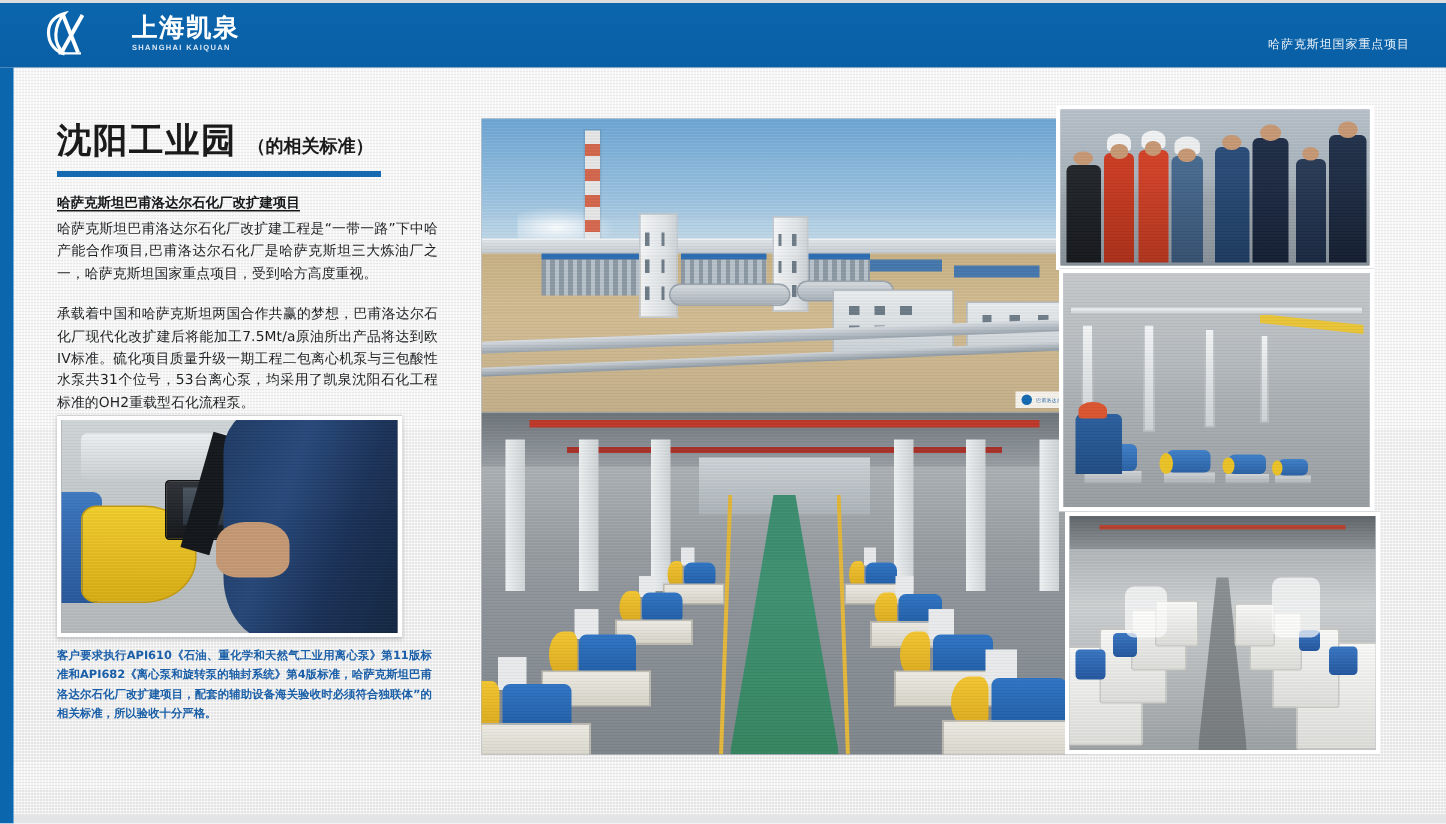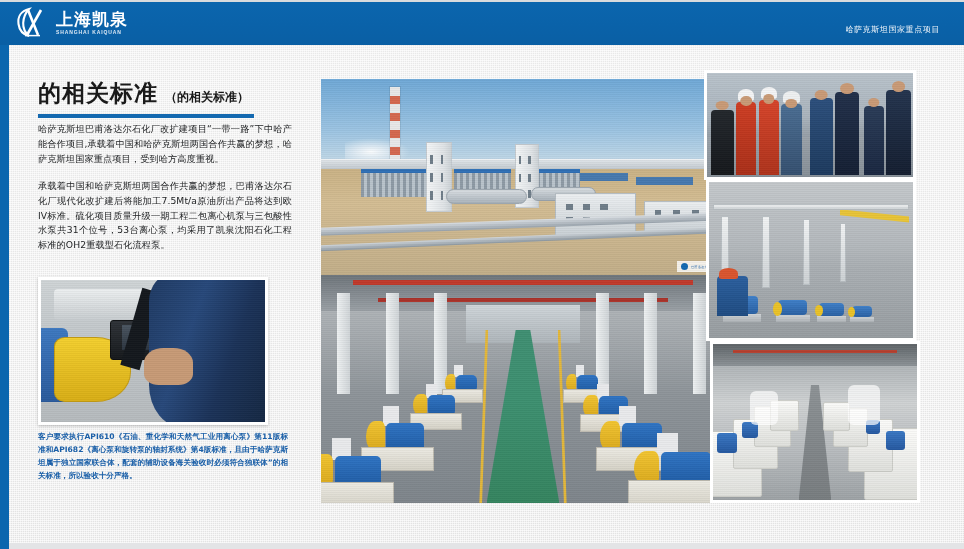--- a/index.html
+++ b/index.html
@@ -38,8 +38,8 @@
     background:#d9dbdd;
   }
   .logo-wrap {
-    position:absolute; left:16px; top:7px;
-    display:flex; align-items:center; gap:6px;
+    position:absolute; left:30px; top:7px;
+    display:flex; align-items:center; gap:24px;
   }
   .logo-mark { width:34px; height:31px; display:block; }
   .logo-text-col { display:flex; flex-direction:column; line-height:1; }

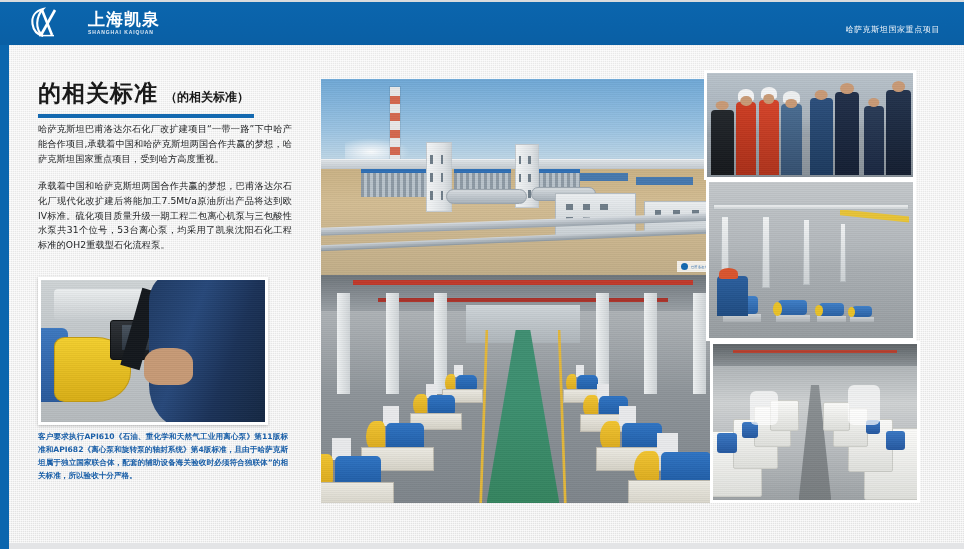--- a/index.html
+++ b/index.html
@@ -423,7 +423,7 @@
   <div class="left-col">
 
     <div class="title-row">
-      <span class="title-main">的相关标准</span>
+      <span class="title-main">沈阳工业园</span>
       <span class="title-sub">（的相关标准）</span>
     </div>
     <div class="title-rule"></div>

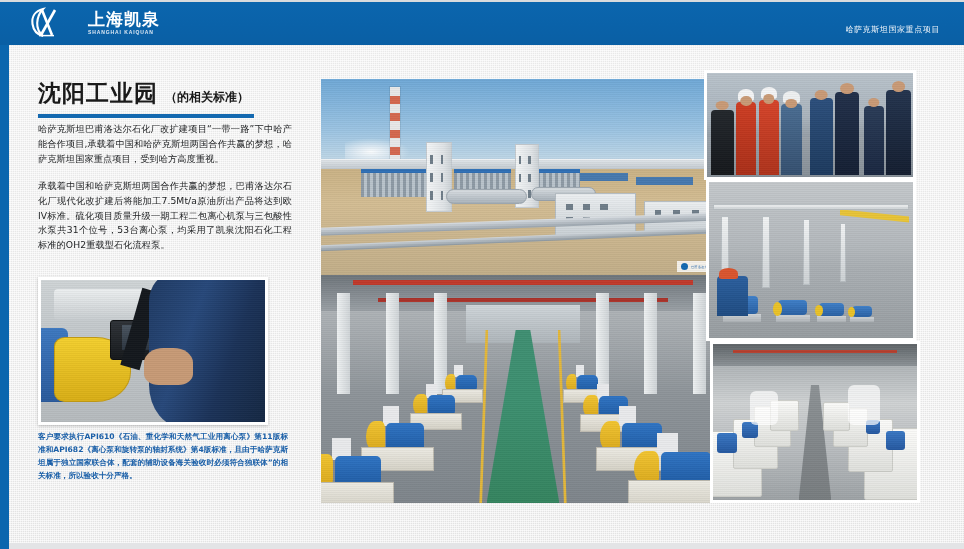--- a/index.html
+++ b/index.html
@@ -428,6 +428,7 @@
     </div>
     <div class="title-rule"></div>
 
+    <div class="lead">哈萨克斯坦巴甫洛达尔石化厂改扩建项目</div>
     <div class="para">哈萨克斯坦巴甫洛达尔石化厂改扩建项目“一带一路”下中哈产能合作项目,承载着中国和哈萨克斯坦两国合作共赢的梦想，哈萨克斯坦国家重点项目，受到哈方高度重视。</div>
     <div class="para second">承载着中国和哈萨克斯坦两国合作共赢的梦想，巴甫洛达尔石化厂现代化改扩建后将能加工7.5Mt/a原油所出产品将达到欧IV标准。硫化项目质量升级一期工程二包离心机泵与三包酸性水泵共31个位号，53台离心泵，均采用了凯泉沈阳石化工程标准的OH2重载型石化流程泵。</div>
   </div>

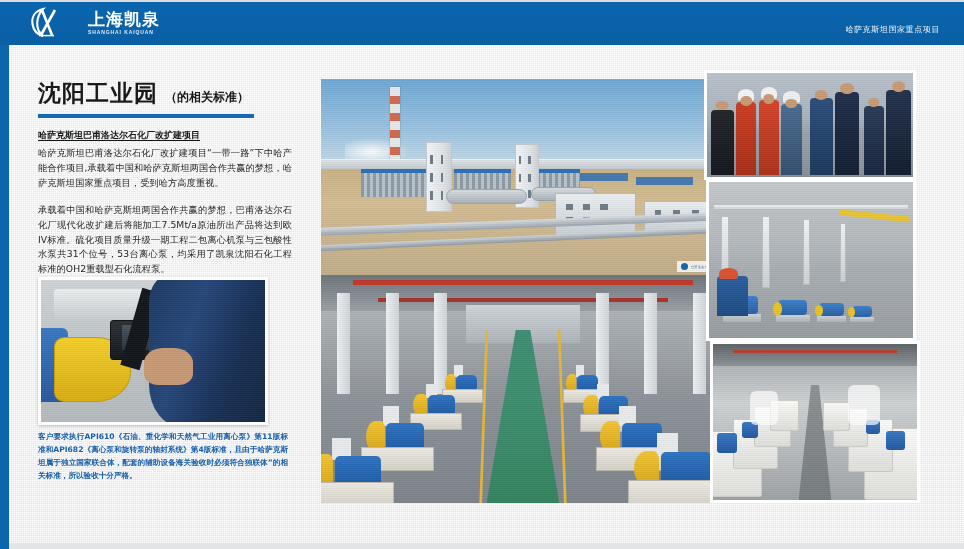--- a/index.html
+++ b/index.html
@@ -429,7 +429,7 @@
     <div class="title-rule"></div>
 
     <div class="lead">哈萨克斯坦巴甫洛达尔石化厂改扩建项目</div>
-    <div class="para">哈萨克斯坦巴甫洛达尔石化厂改扩建项目“一带一路”下中哈产能合作项目,承载着中国和哈萨克斯坦两国合作共赢的梦想，哈萨克斯坦国家重点项目，受到哈方高度重视。</div>
+    <div class="para">哈萨克斯坦巴甫洛达尔石化厂改扩建工程是“一带一路”下中哈产能合作项目,巴甫洛达尔石化厂是哈萨克斯坦三大炼油厂之一，哈萨克斯坦国家重点项目，受到哈方高度重视。</div>
     <div class="para second">承载着中国和哈萨克斯坦两国合作共赢的梦想，巴甫洛达尔石化厂现代化改扩建后将能加工7.5Mt/a原油所出产品将达到欧IV标准。硫化项目质量升级一期工程二包离心机泵与三包酸性水泵共31个位号，53台离心泵，均采用了凯泉沈阳石化工程标准的OH2重载型石化流程泵。</div>
   </div>
 

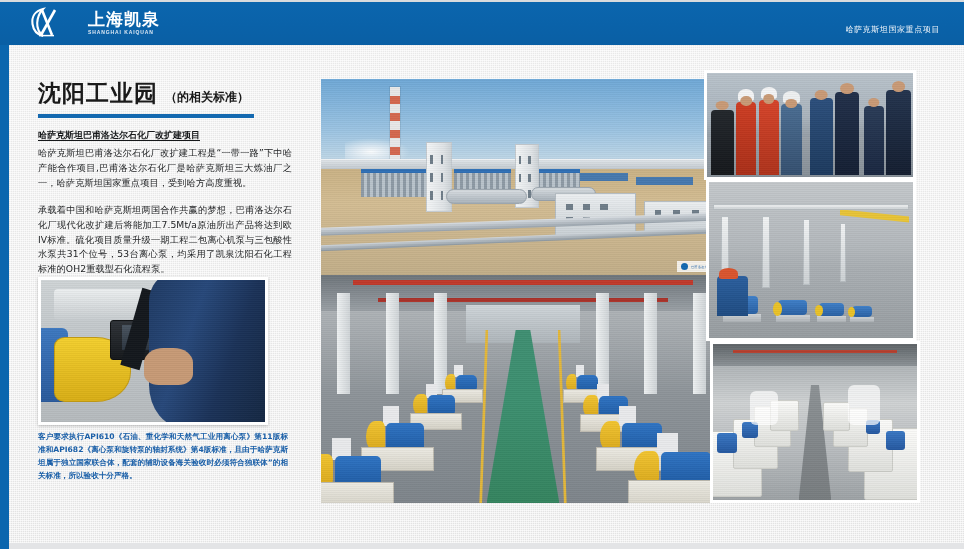--- a/index.html
+++ b/index.html
@@ -447,7 +447,7 @@
     </div>
   </div>
 
-  <div class="caption-blue">客户要求执行API610《石油、重化学和天然气工业用离心泵》第11版标准和API682《离心泵和旋转泵的轴封系统》第4版标准，且由于哈萨克斯坦属于独立国家联合体，配套的辅助设备海关验收时必须符合独联体”的相关标准，所以验收十分严格。</div>
+  <div class="caption-blue">客户要求执行API610《石油、重化学和天然气工业用离心泵》第11版标准和API682《离心泵和旋转泵的轴封系统》第4版标准，哈萨克斯坦巴甫洛达尔石化厂改扩建项目，配套的辅助设备海关验收时必须符合独联体”的相关标准，所以验收十分严格。</div>
 
   <div class="collage">
 

